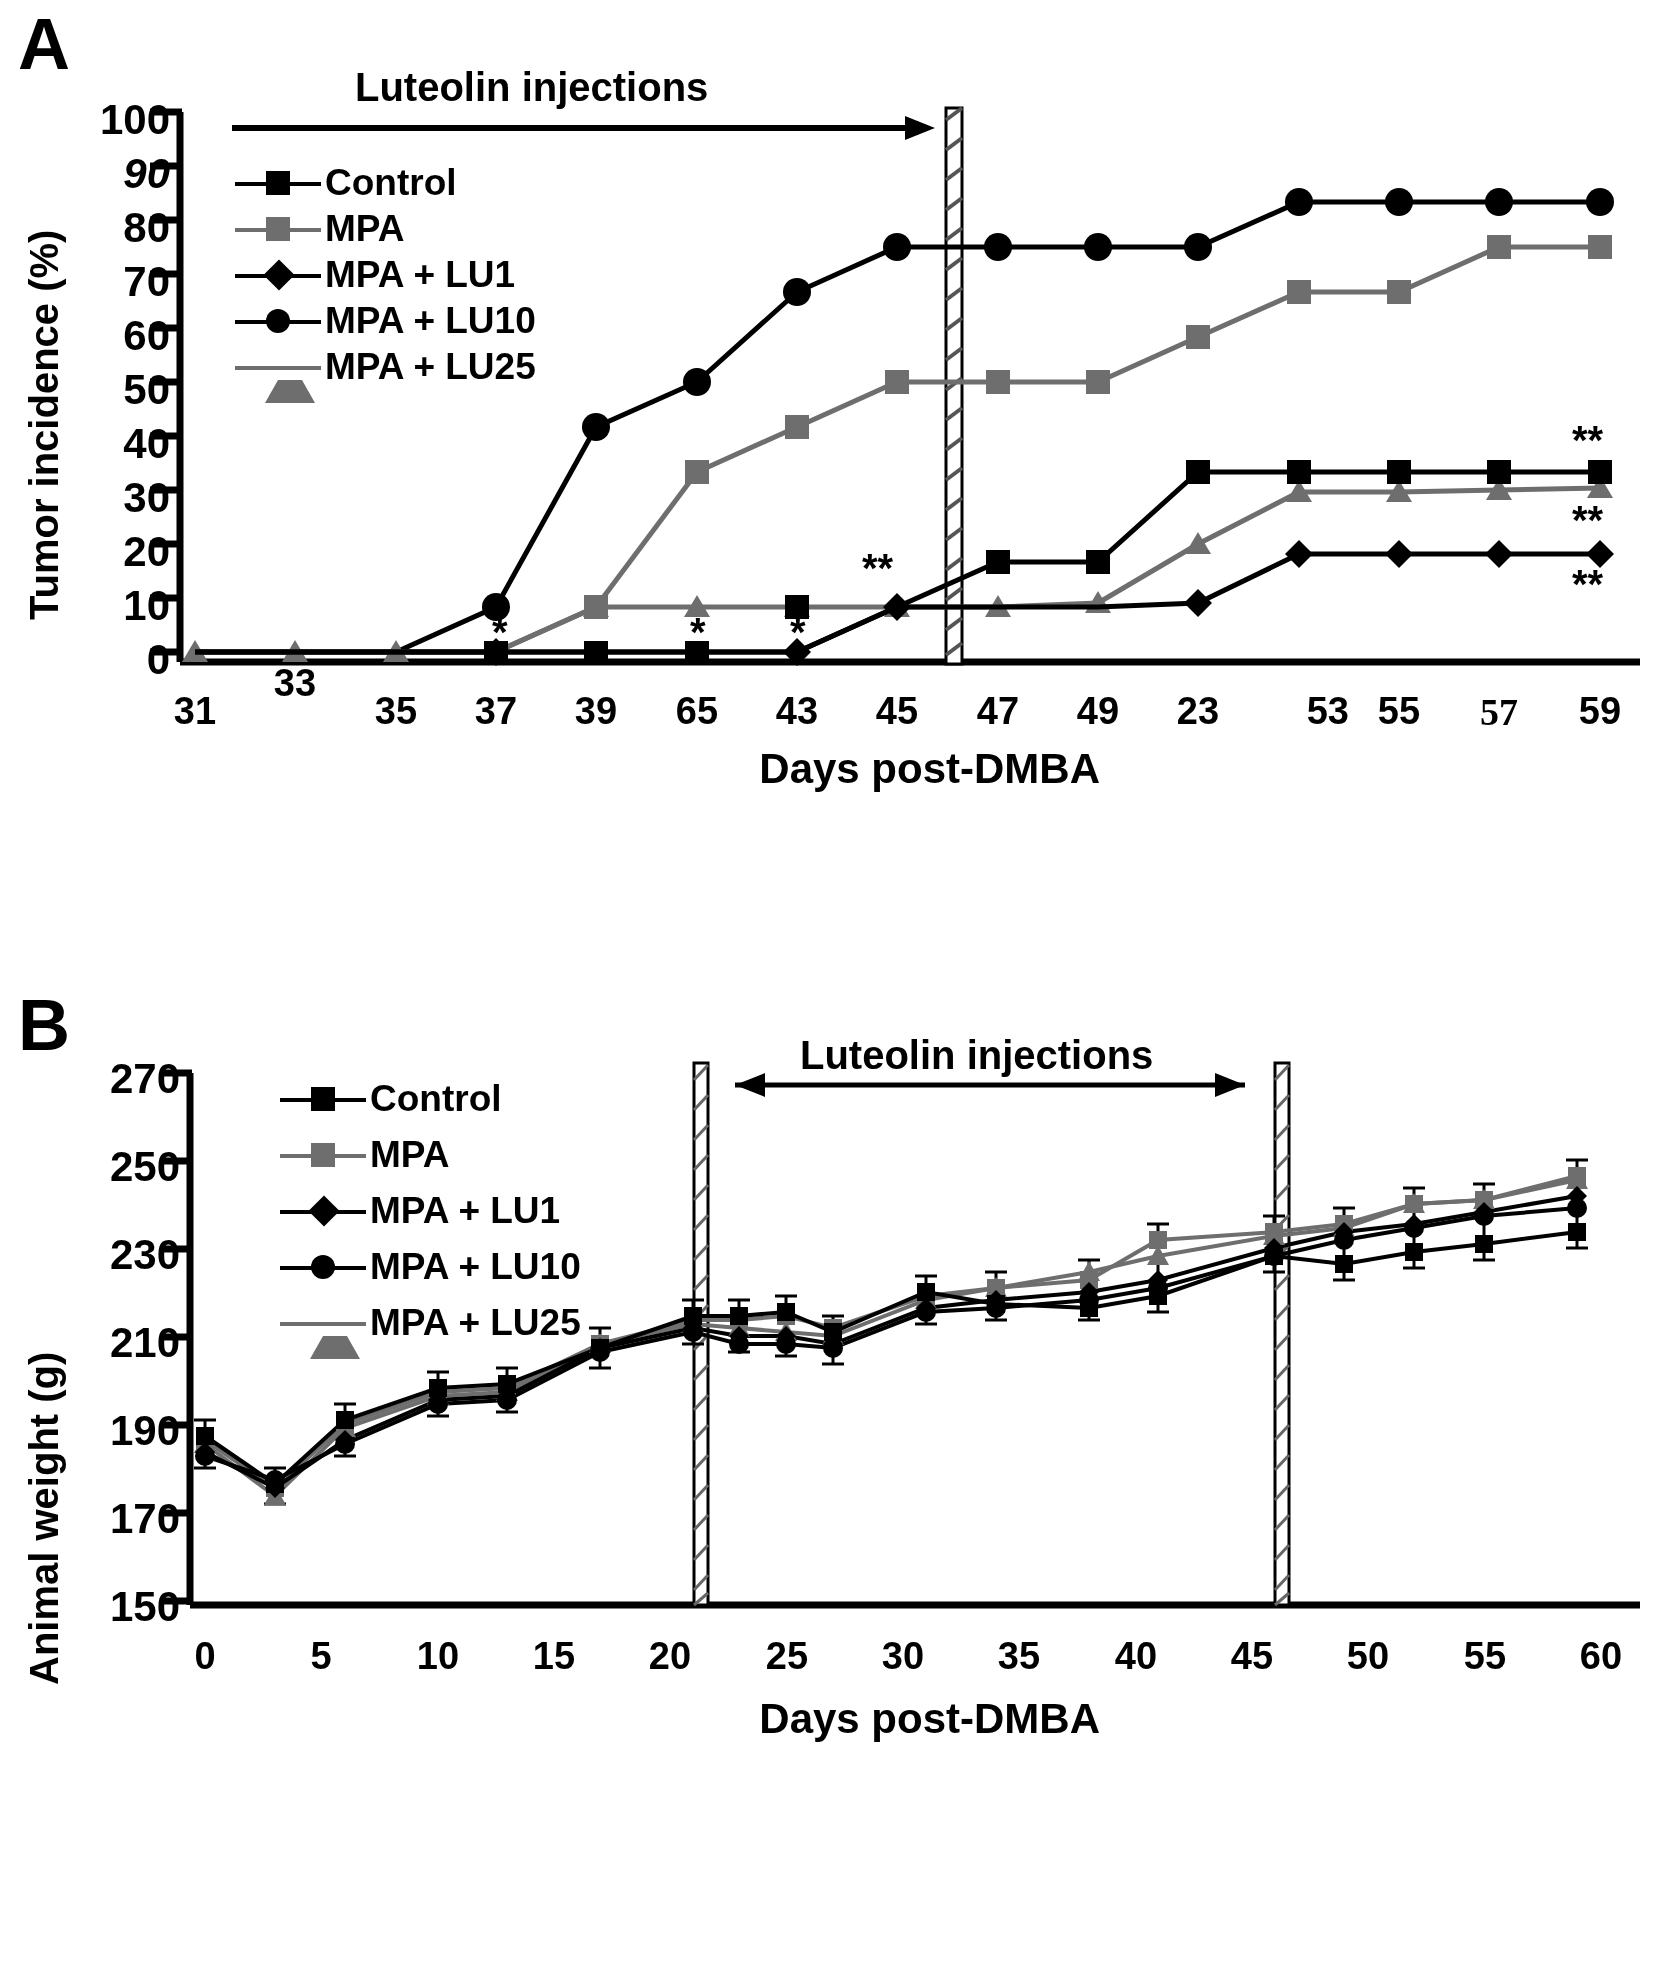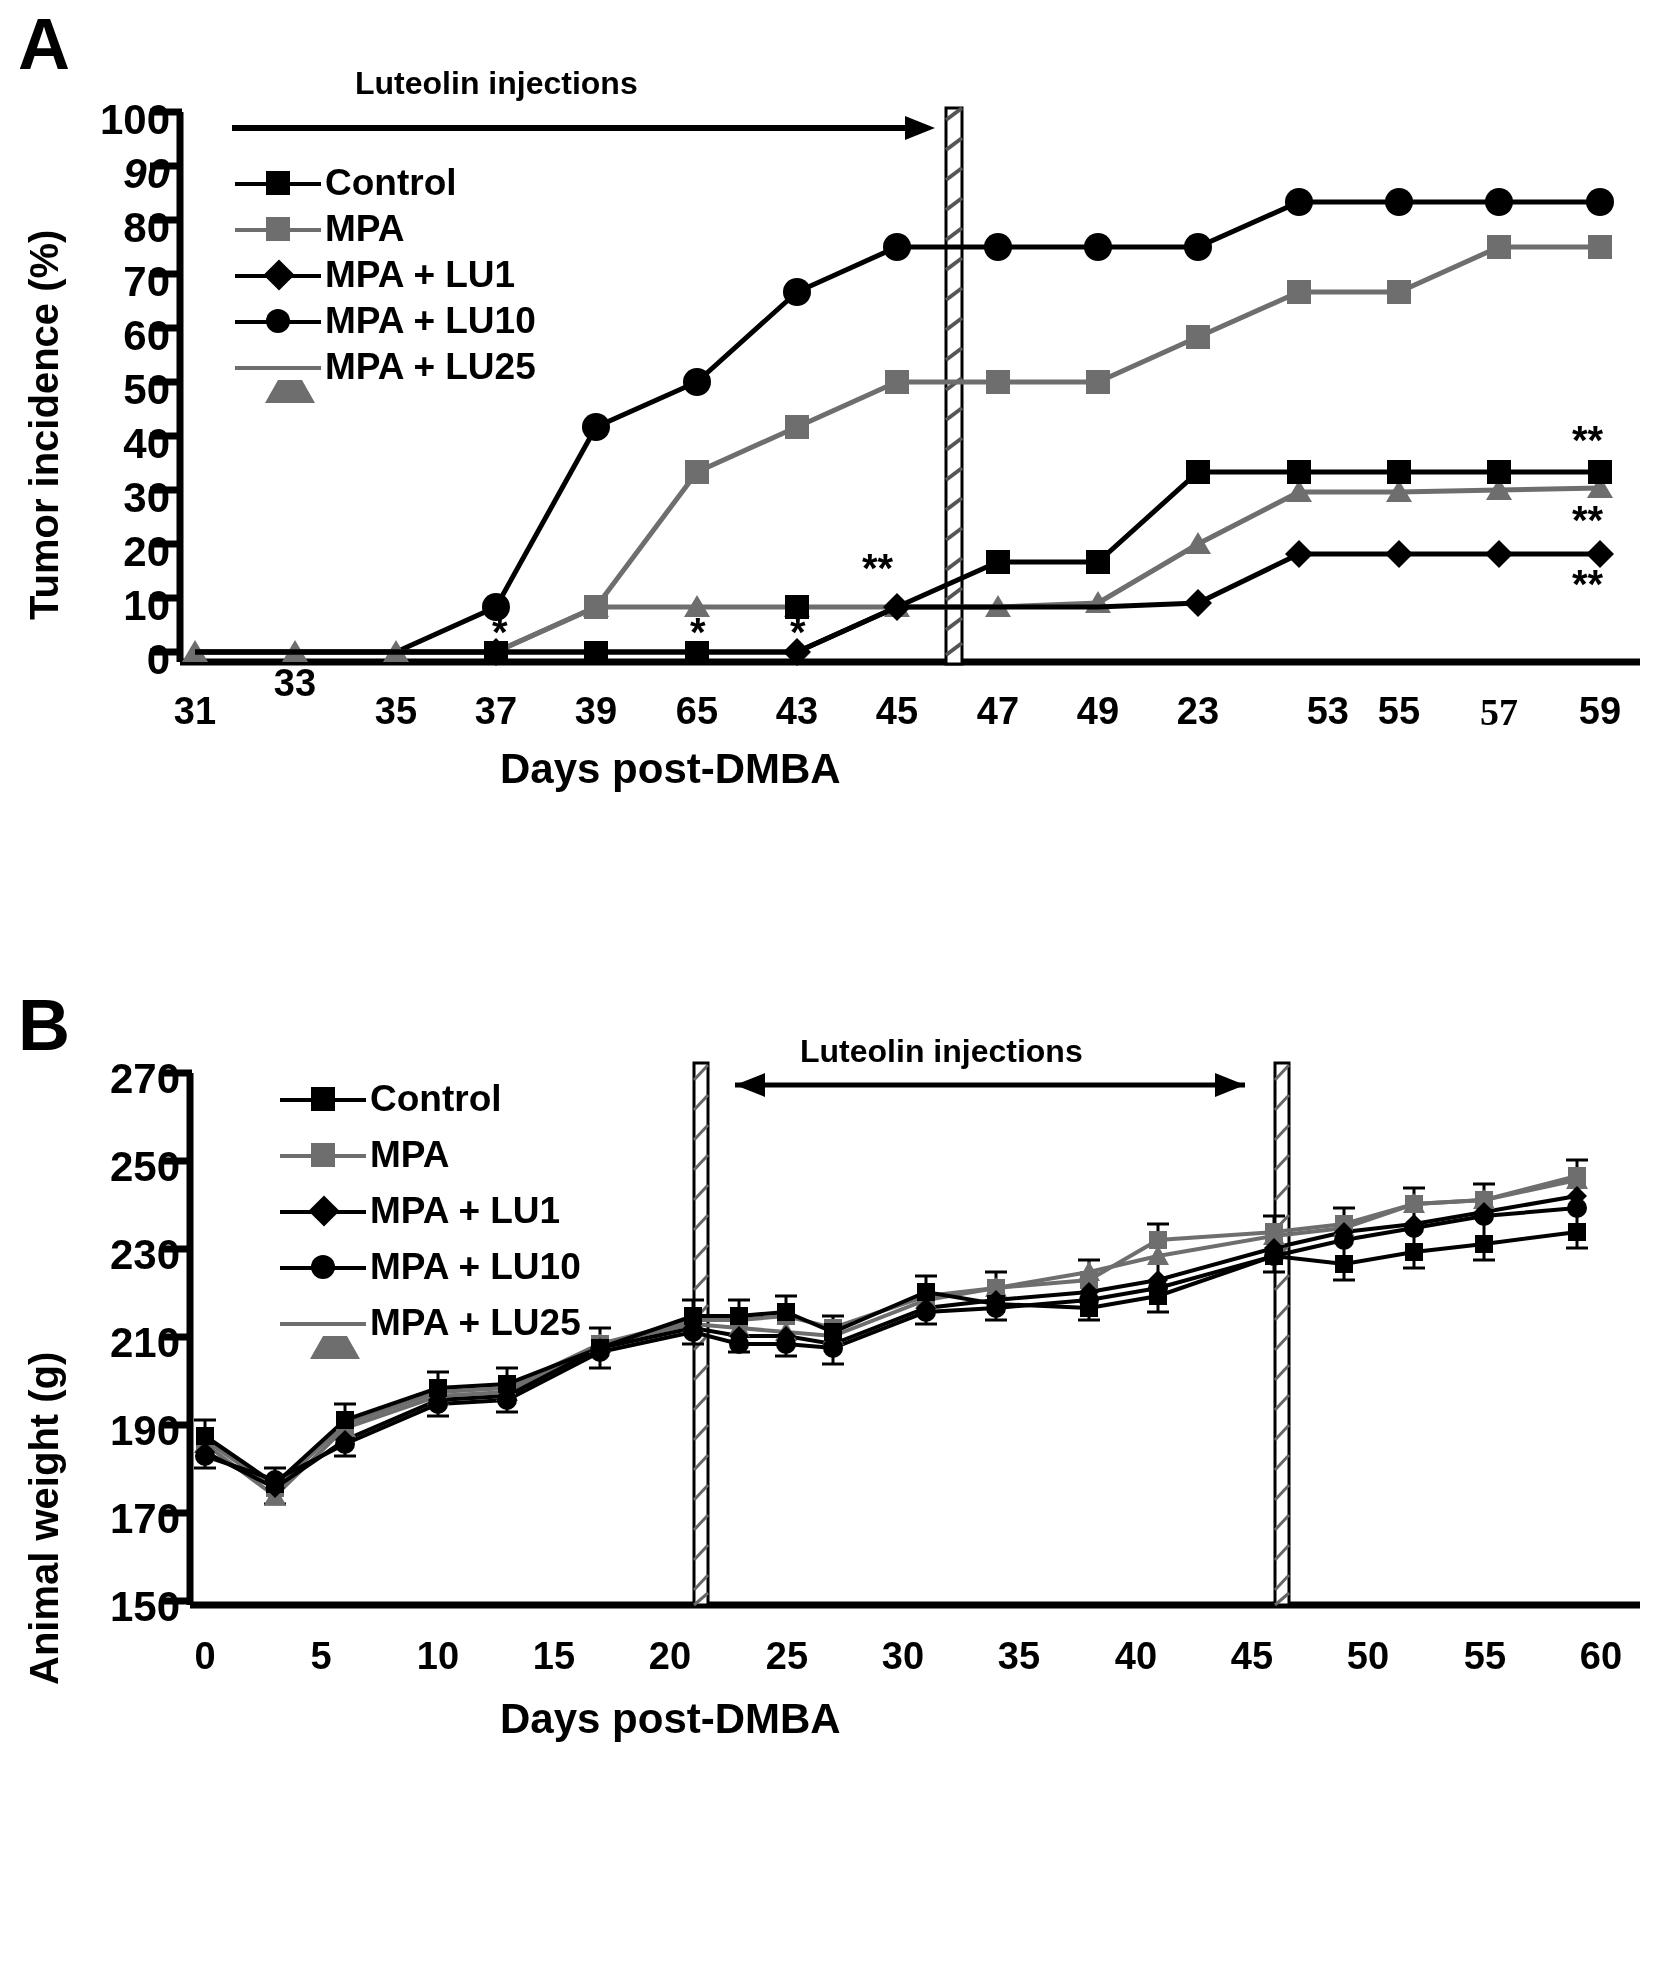--- a/index.html
+++ b/index.html
@@ -31,7 +31,7 @@
   .cir{background:#000;border-radius:50%;}
   .tri{width:0;height:0;border-left:13px solid transparent;border-right:13px solid transparent;border-bottom:23px solid #6e6e6e;background:none;}
 
-  .annot{position:absolute;font-weight:bold;font-size:32px;white-space:nowrap;}
+  .annot{position:absolute;font-weight:bold;font-size:40px;white-space:nowrap;}
   .stars{position:absolute;font-weight:bold;font-size:40px;white-space:nowrap;}
 
   svg{position:absolute;left:0;top:0;overflow:visible;}

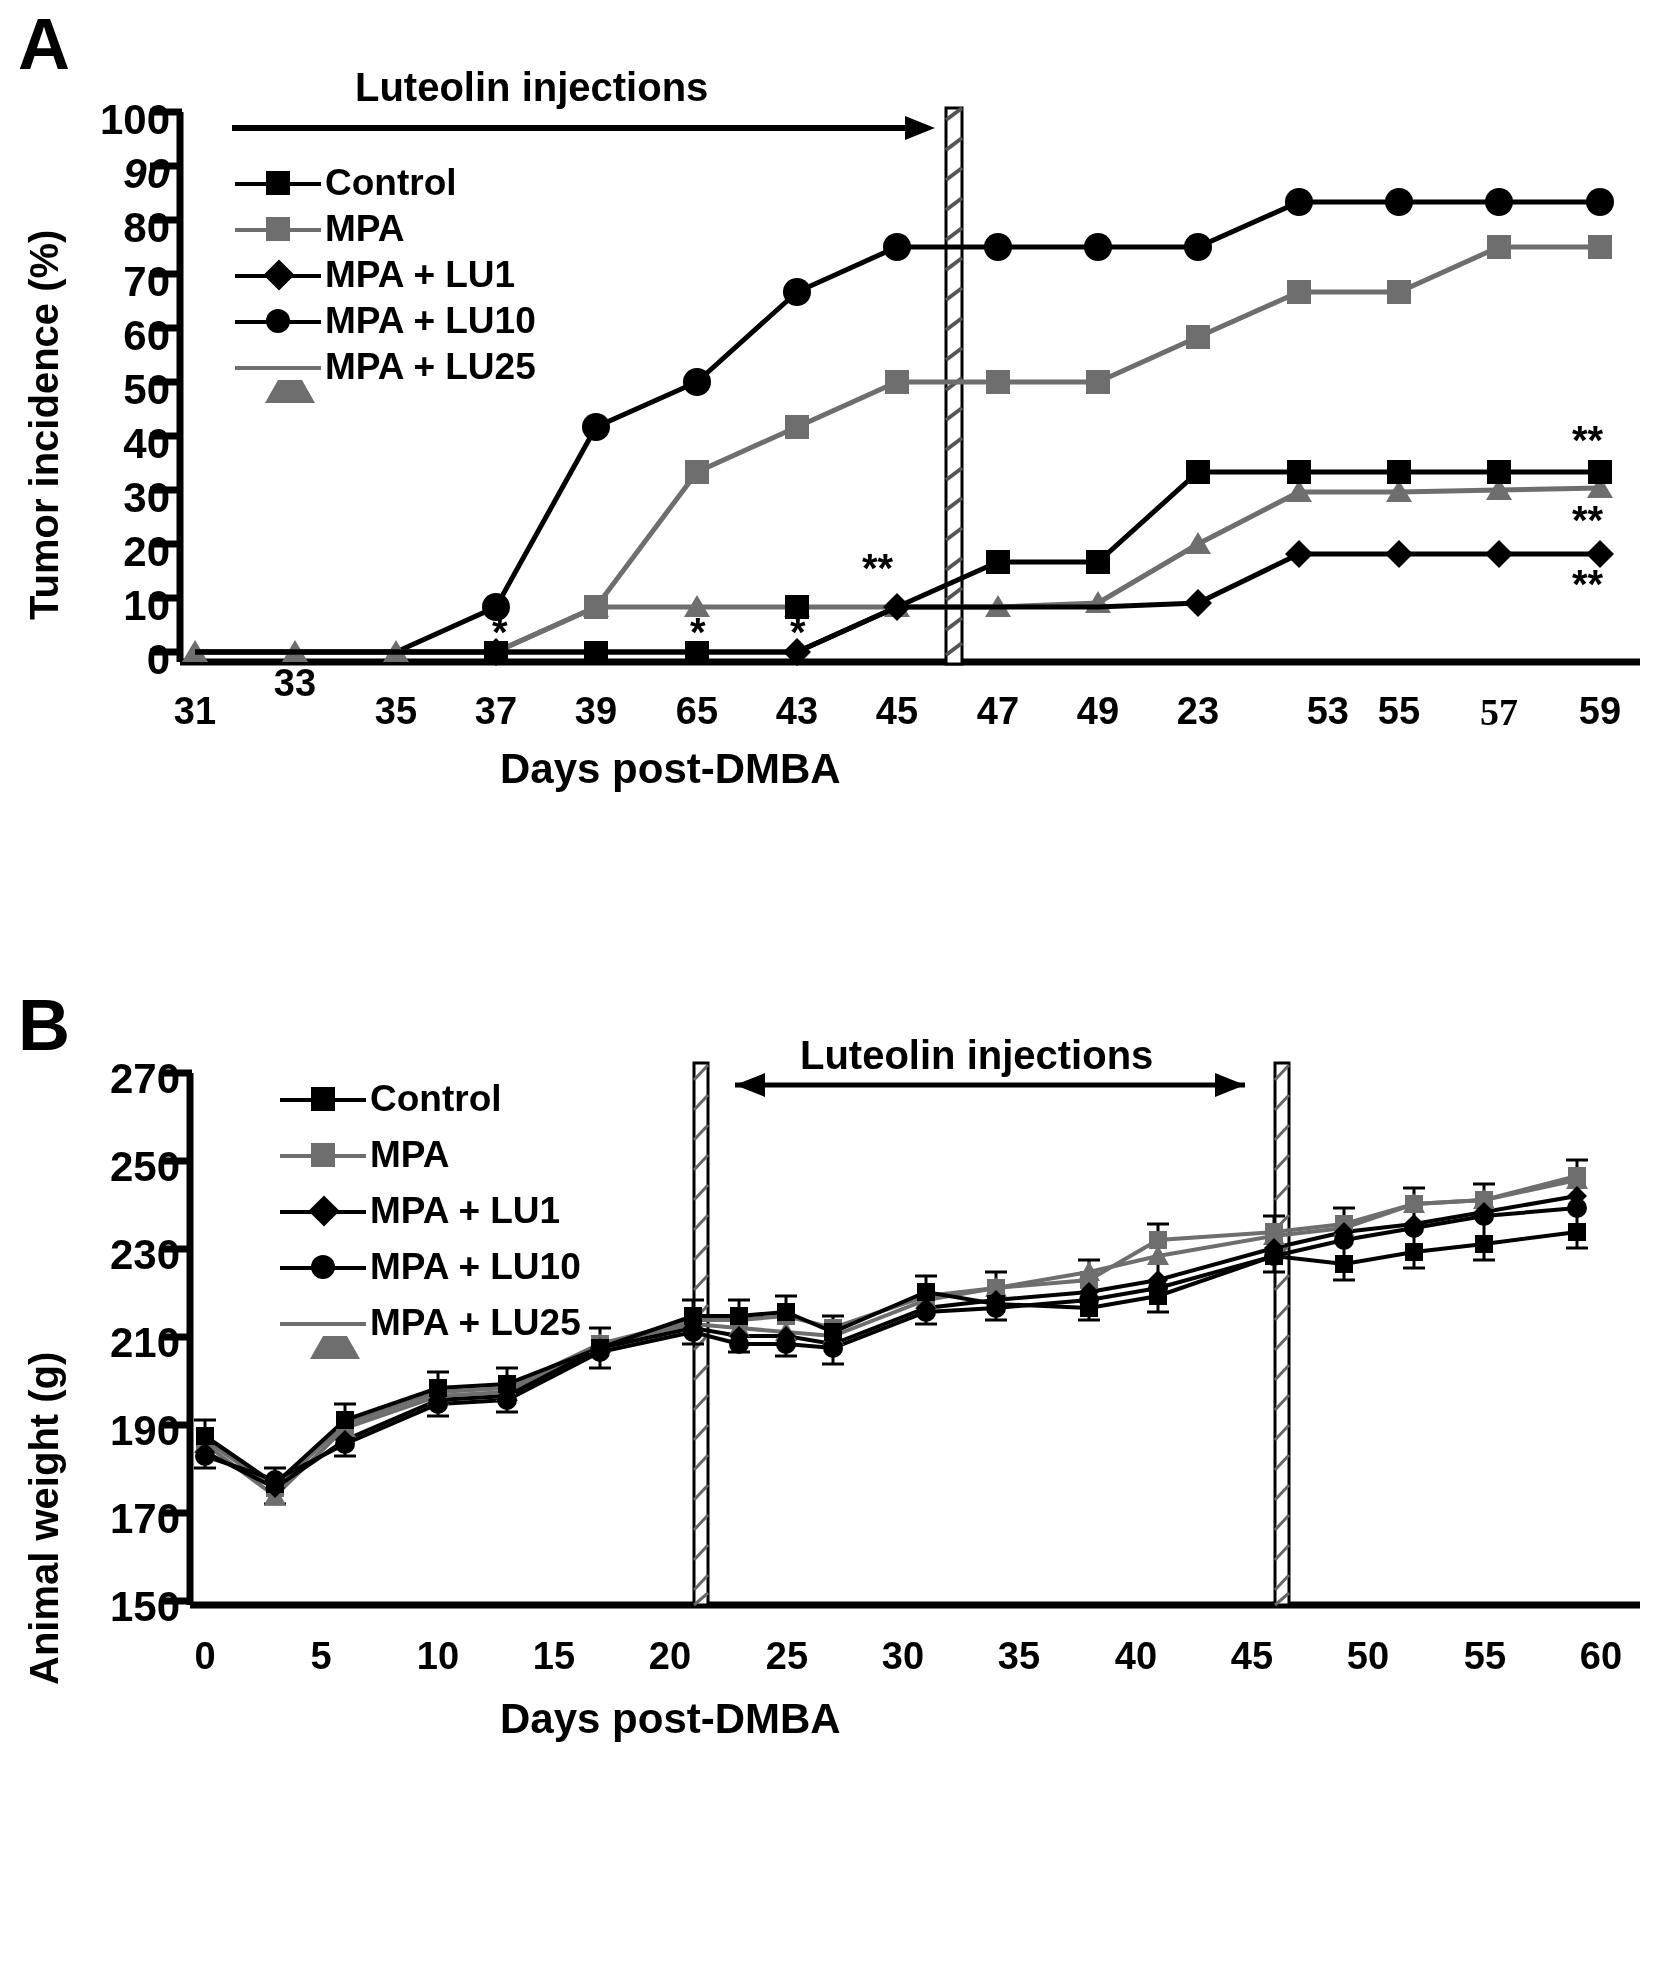--- a/index.html
+++ b/index.html
@@ -13,7 +13,7 @@
   #panelB{position:absolute;left:0;top:985px;width:1654px;height:980px;}
 
   .ylabel{position:absolute;font-weight:bold;font-size:40px;transform:rotate(-90deg);transform-origin:left top;white-space:nowrap;}
-  .xlabel{position:absolute;font-weight:bold;font-size:42px;text-align:left;white-space:nowrap;}
+  .xlabel{position:absolute;font-weight:bold;font-size:42px;text-align:right;white-space:nowrap;}
 
   .ytick{position:absolute;font-weight:bold;font-size:42px;text-align:right;white-space:nowrap;}
   .xtick{position:absolute;font-weight:bold;font-size:38px;text-align:center;white-space:nowrap;}

